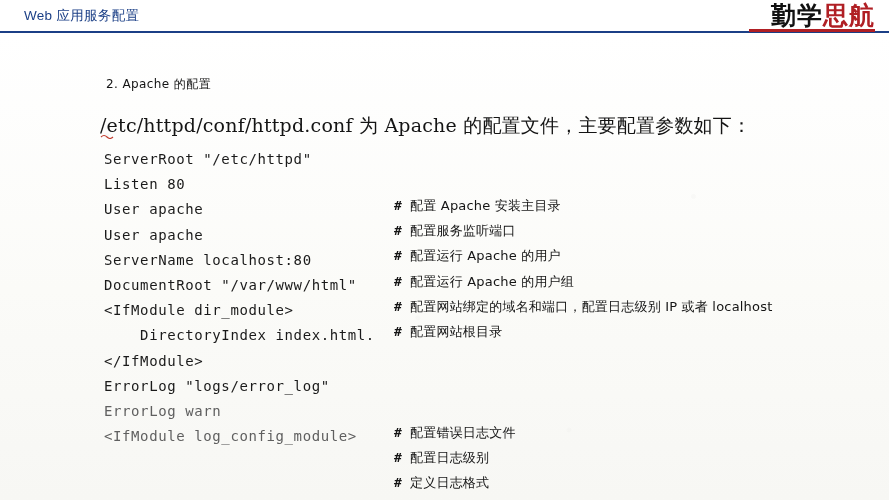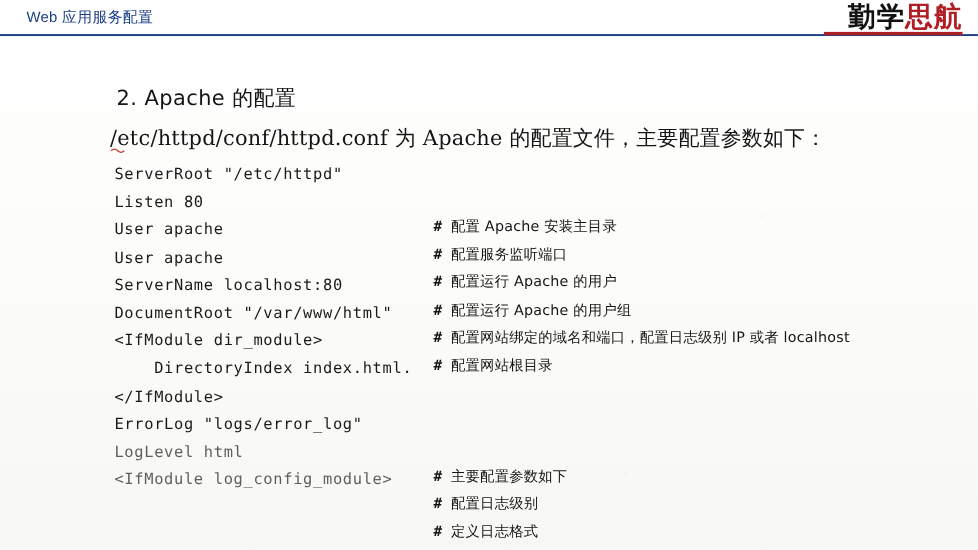--- a/index.html
+++ b/index.html
@@ -89,7 +89,7 @@
     left: 106px;
     top: 43px;
     font-family: "DejaVu Sans", sans-serif;
-    font-size: 19px;
+    font-size: 12px;
     color: #141414;
     letter-spacing: 0.4px;
     white-space: nowrap;

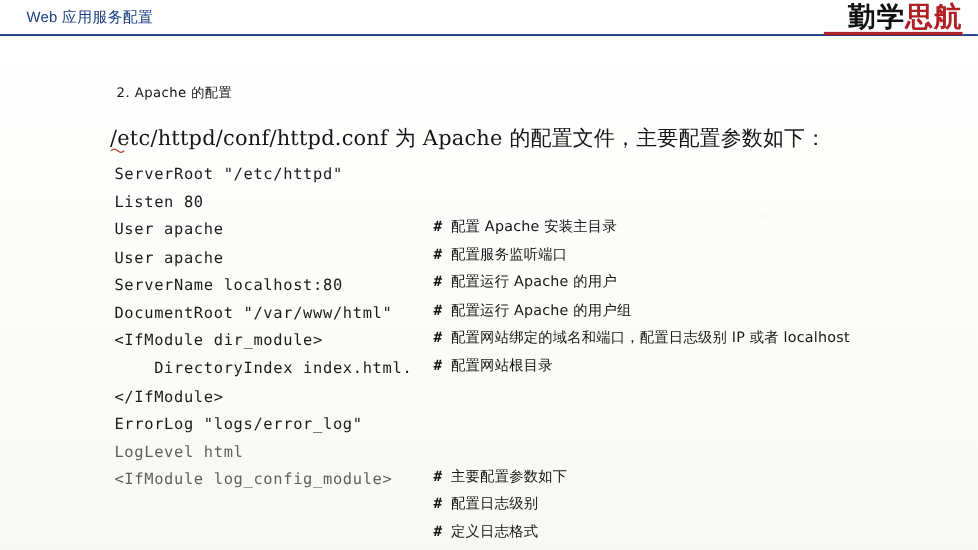--- a/index.html
+++ b/index.html
@@ -219,7 +219,7 @@
           <span class="comment" style="left: 290px;"><span class="hashmark"># </span><span>主要配置参数如下</span></span>
         </div>
         <div class="code-row faded">
-          <span class="code-text">LogLevel html</span>
+          <span class="code-text">ErrorLog warn</span>
           <span class="comment" style="left: 290px;"><span class="hashmark"># </span><span>配置日志级别</span></span>
         </div>
         <div class="code-row faded">

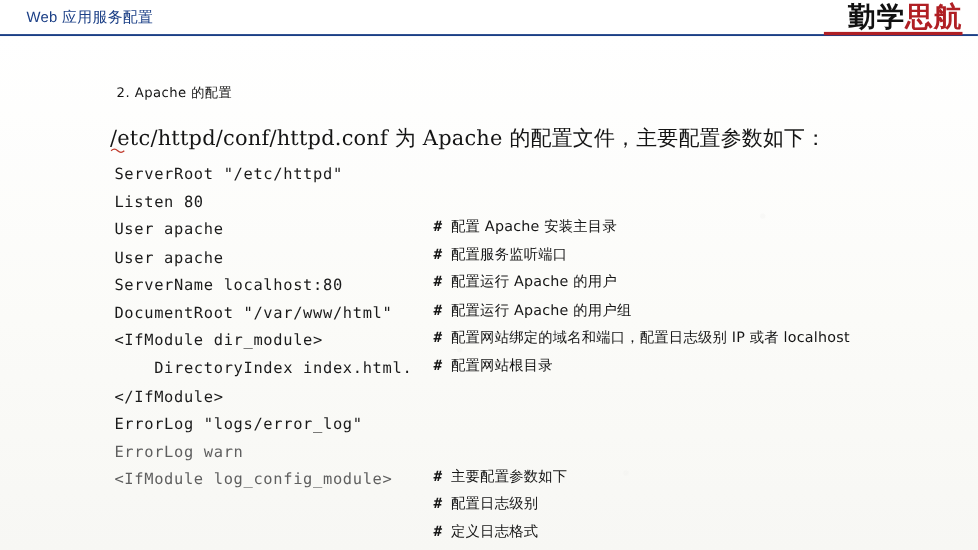--- a/index.html
+++ b/index.html
@@ -216,7 +216,7 @@
         </div>
         <div class="code-row">
           <span class="code-text">ErrorLog "logs/error_log"</span>
-          <span class="comment" style="left: 290px;"><span class="hashmark"># </span><span>主要配置参数如下</span></span>
+          <span class="comment" style="left: 290px;"><span class="hashmark"># </span><span>配置错误日志文件</span></span>
         </div>
         <div class="code-row faded">
           <span class="code-text">ErrorLog warn</span>

